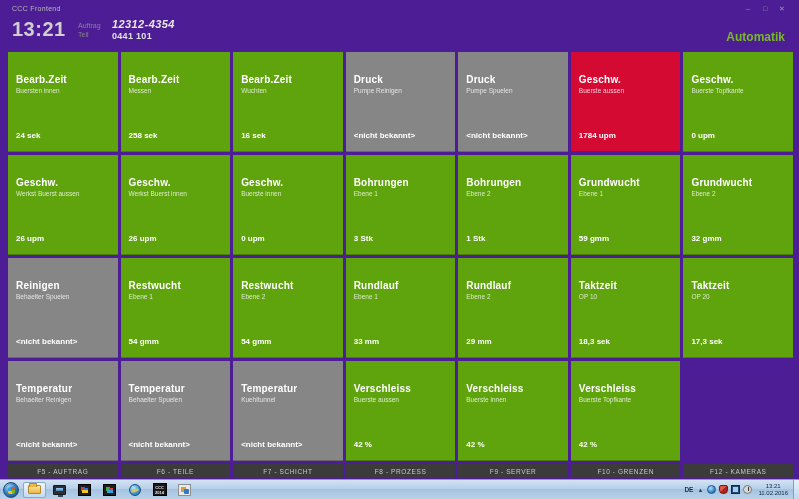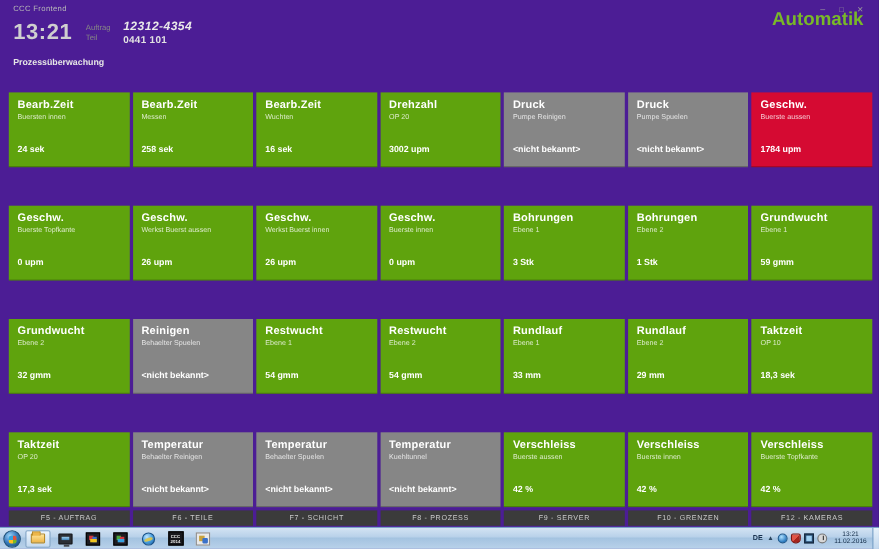--- a/index.html
+++ b/index.html
@@ -22,7 +22,7 @@
   #lbl-col  { position:absolute; left:78px; top:21px; font-size:7px; color:#868686; line-height:9px; }
   #ord-val  { position:absolute; left:112px; top:18px; font-size:11px; font-weight:bold; font-style:italic; color:#e9e9e9; letter-spacing:.4px;text-align:right; }
   #part-val { position:absolute; left:112px; top:31px; font-size:9px;  font-weight:bold; color:#e2e2e2; letter-spacing:.3px; }
-  #mode     { position:absolute; right:14px; top:8px; font-size:17px; font-weight:bold; color:var(--mode-green,#79b928); }
+  #mode     { position:absolute; right:14px; top:30px; font-size:12px; font-weight:bold; color:var(--mode-green,#79b928); }
   #section  { position:absolute; left:12px; top:52px; font-size:8px; font-weight:bold; color:#e6e6e6; }
 
   

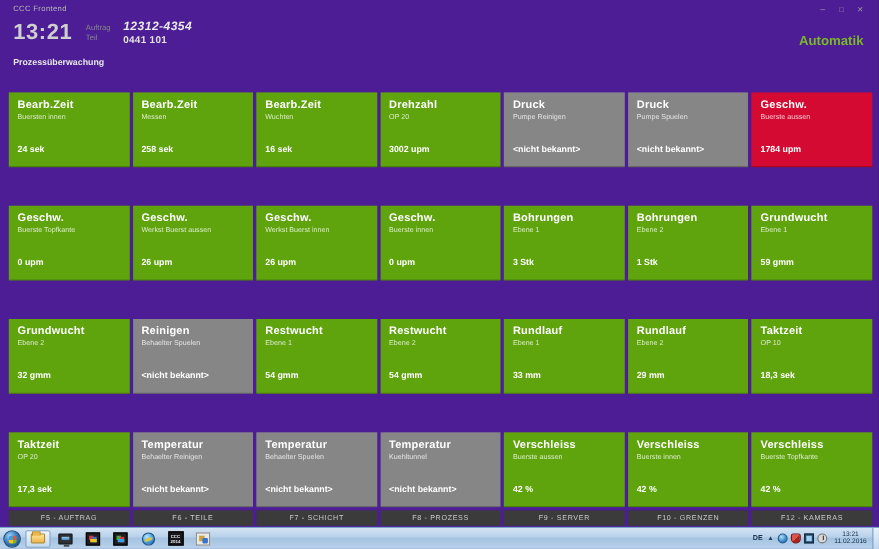--- a/index.html
+++ b/index.html
@@ -29,7 +29,7 @@
   #grid { position:absolute; left:8px; top:52px; width:785px; height:409px;
           display:grid; grid-template-columns:repeat(7,1fr); grid-template-rows:repeat(4,1fr);
           gap:3px; }
-  .tile { position:relative; padding:6px 8px; border-bottom:1px solid rgba(0,0,0,.22); cursor:default;margin-top:32px; }
+  .tile { position:relative; padding:22px 8px; border-bottom:1px solid rgba(0,0,0,.22); cursor:default; }
   .tile.green { background:var(--tile-green,#5fa30d); }
   .tile.gray  { background:var(--tile-gray,#868686); }
   .tile.red   { background:var(--tile-red,#d50a32); }

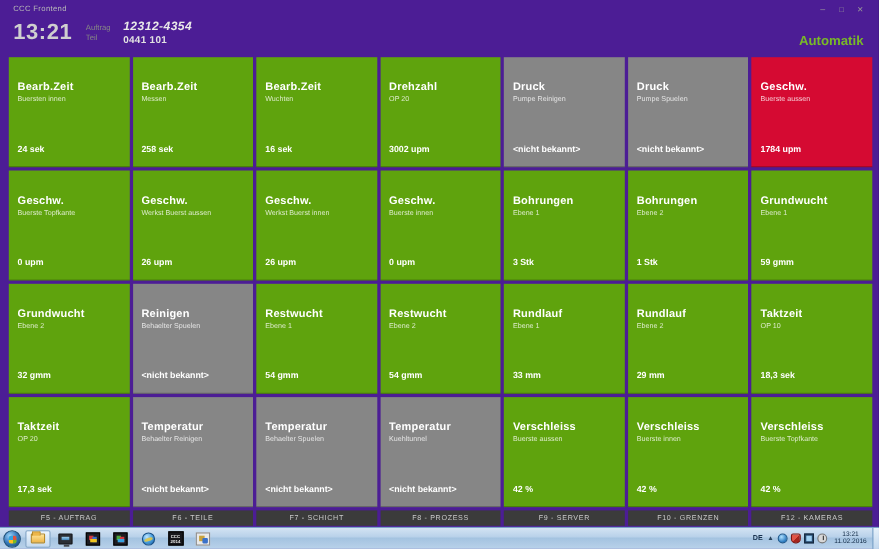--- a/index.html
+++ b/index.html
@@ -135,11 +135,6 @@
       <div class="t-sub">Wuchten</div>
       <div class="t-val">16 sek</div>
     </div>
-      <div class="tile green">
-      <div class="t-title">Drehzahl</div>
-      <div class="t-sub">OP 20</div>
-      <div class="t-val">3002 upm</div>
-    </div>
       <div class="tile gray">
       <div class="t-title">Druck</div>
       <div class="t-sub">Pumpe Reinigen</div>

